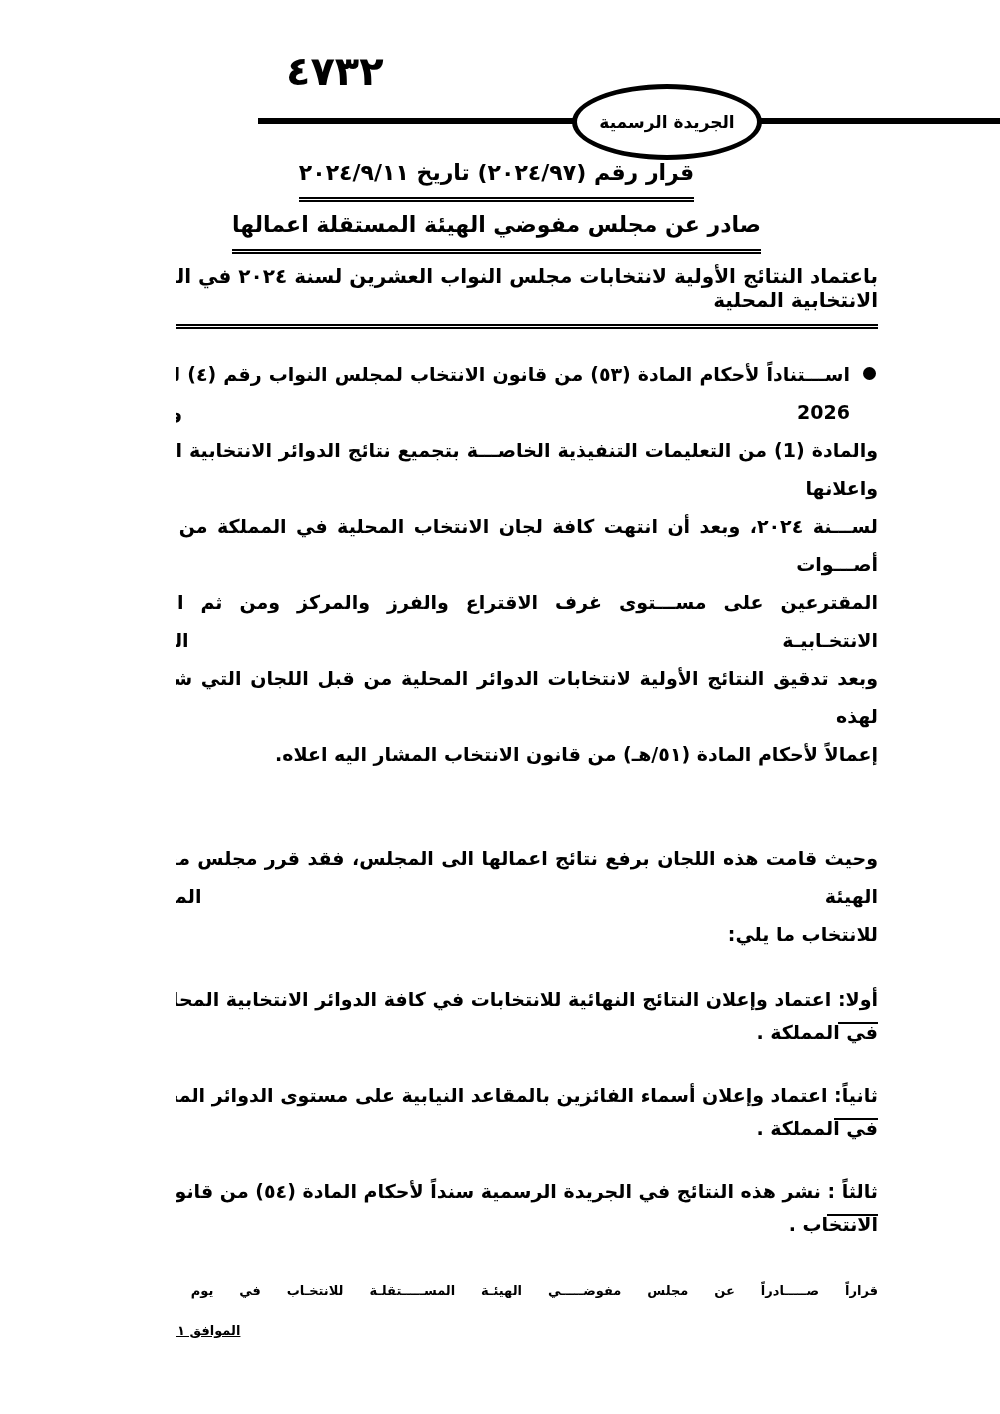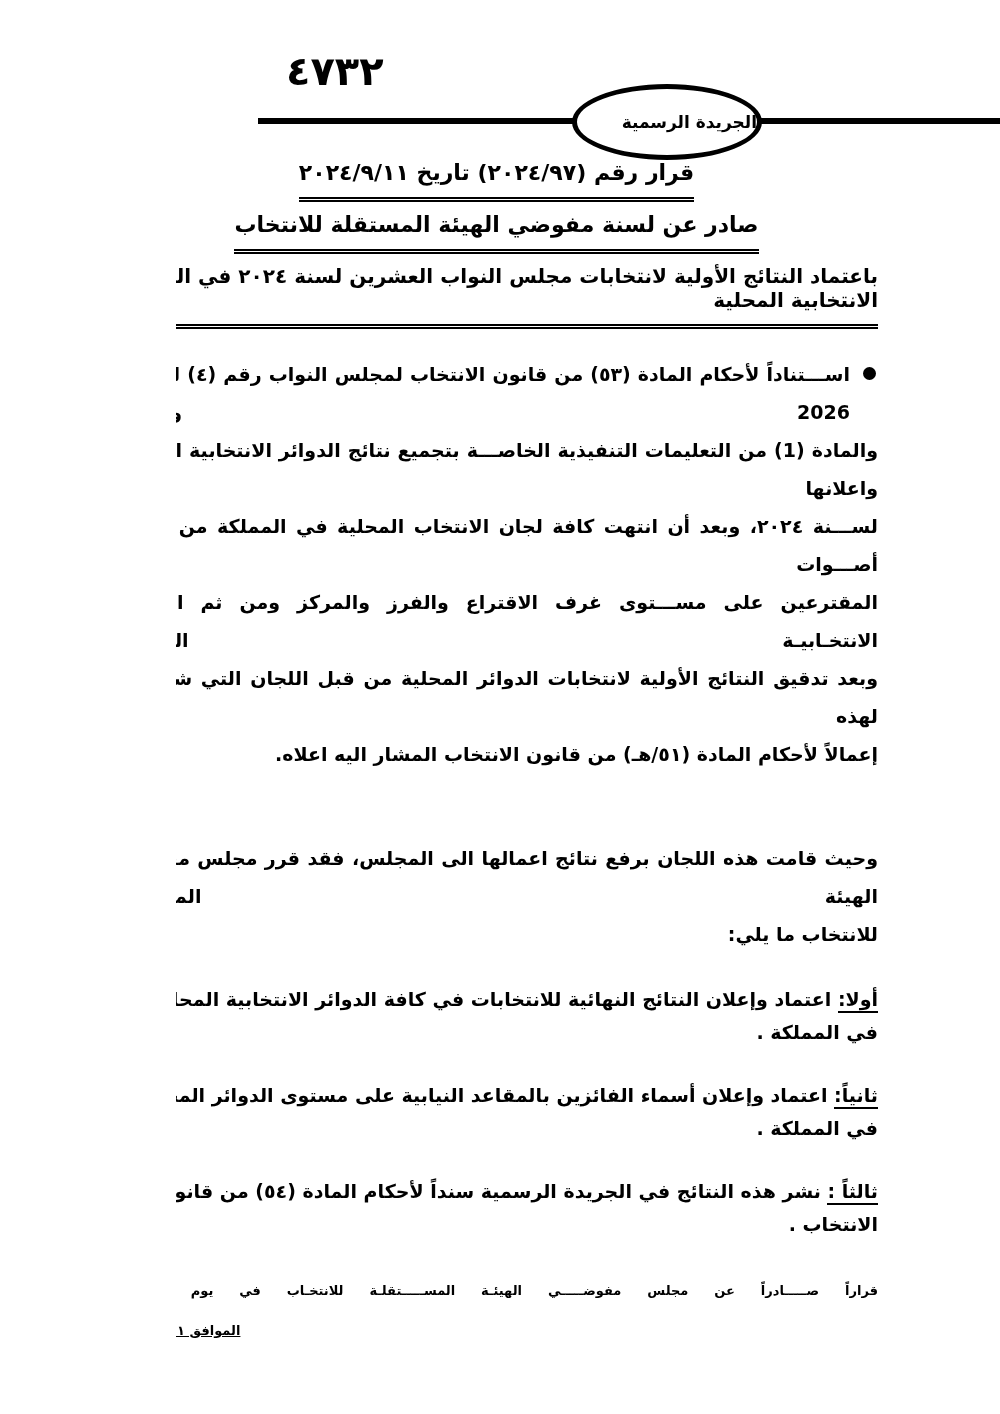--- a/index.html
+++ b/index.html
@@ -26,7 +26,7 @@
     width:180px;height:66px;
     border:5px solid #000;border-radius:50%;
     background:#fff;
-    display:flex;align-items:center;
+    display:flex;align-items:center;justify-content:center;
     font-size:17px;font-weight:bold;
   }
   

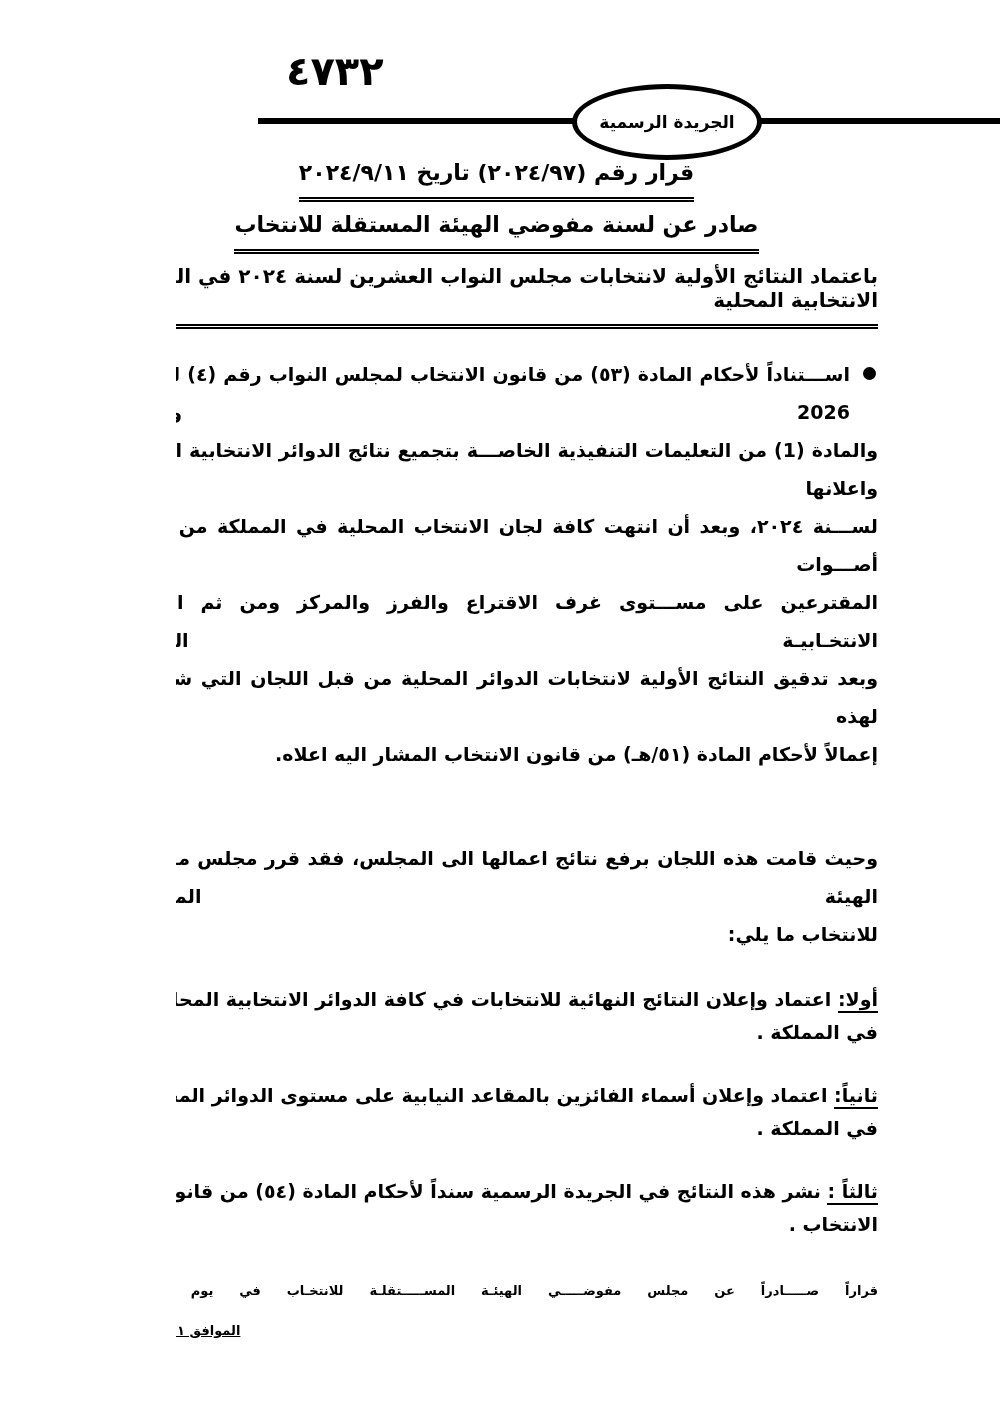--- a/index.html
+++ b/index.html
@@ -104,7 +104,7 @@
       <span class="du">قرار رقم (٢٠٢٤/٩٧) تاريخ ٢٠٢٤/٩/١١</span>
     </div>
     <div class="title">
-      <span class="du">صادر عن لسنة مفوضي الهيئة المستقلة للانتخاب</span>
+      <span class="du">صادر عن مجلس مفوضي الهيئة المستقلة اعمالها</span>
     </div>
     <div class="title small">
       <span class="du">باعتماد النتائج الأولية لانتخابات مجلس النواب العشرين لسنة ٢٠٢٤ في الدوائر الانتخابية المحلية</span>

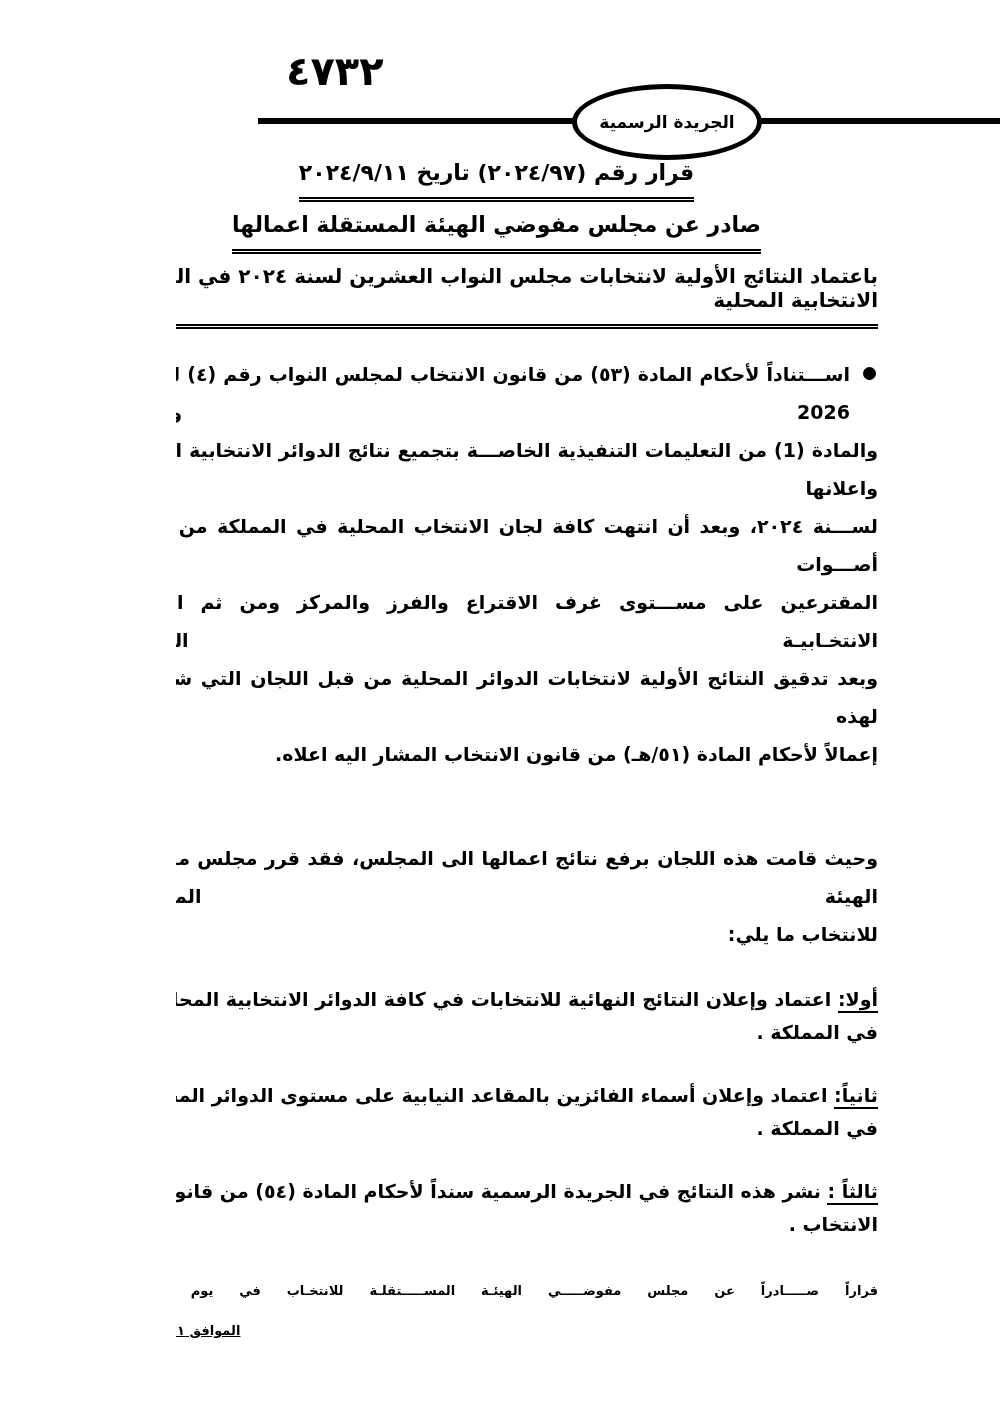--- a/index.html
+++ b/index.html
@@ -73,7 +73,7 @@
   .item:first-of-type{margin-top:38px;}
   .item .marker{
     border-bottom:2px solid #000;
-    padding-bottom:1px;
+    padding-bottom:12px;
   }
   
   .closing{margin-top:30px;font-size:13px;line-height:40px;}

